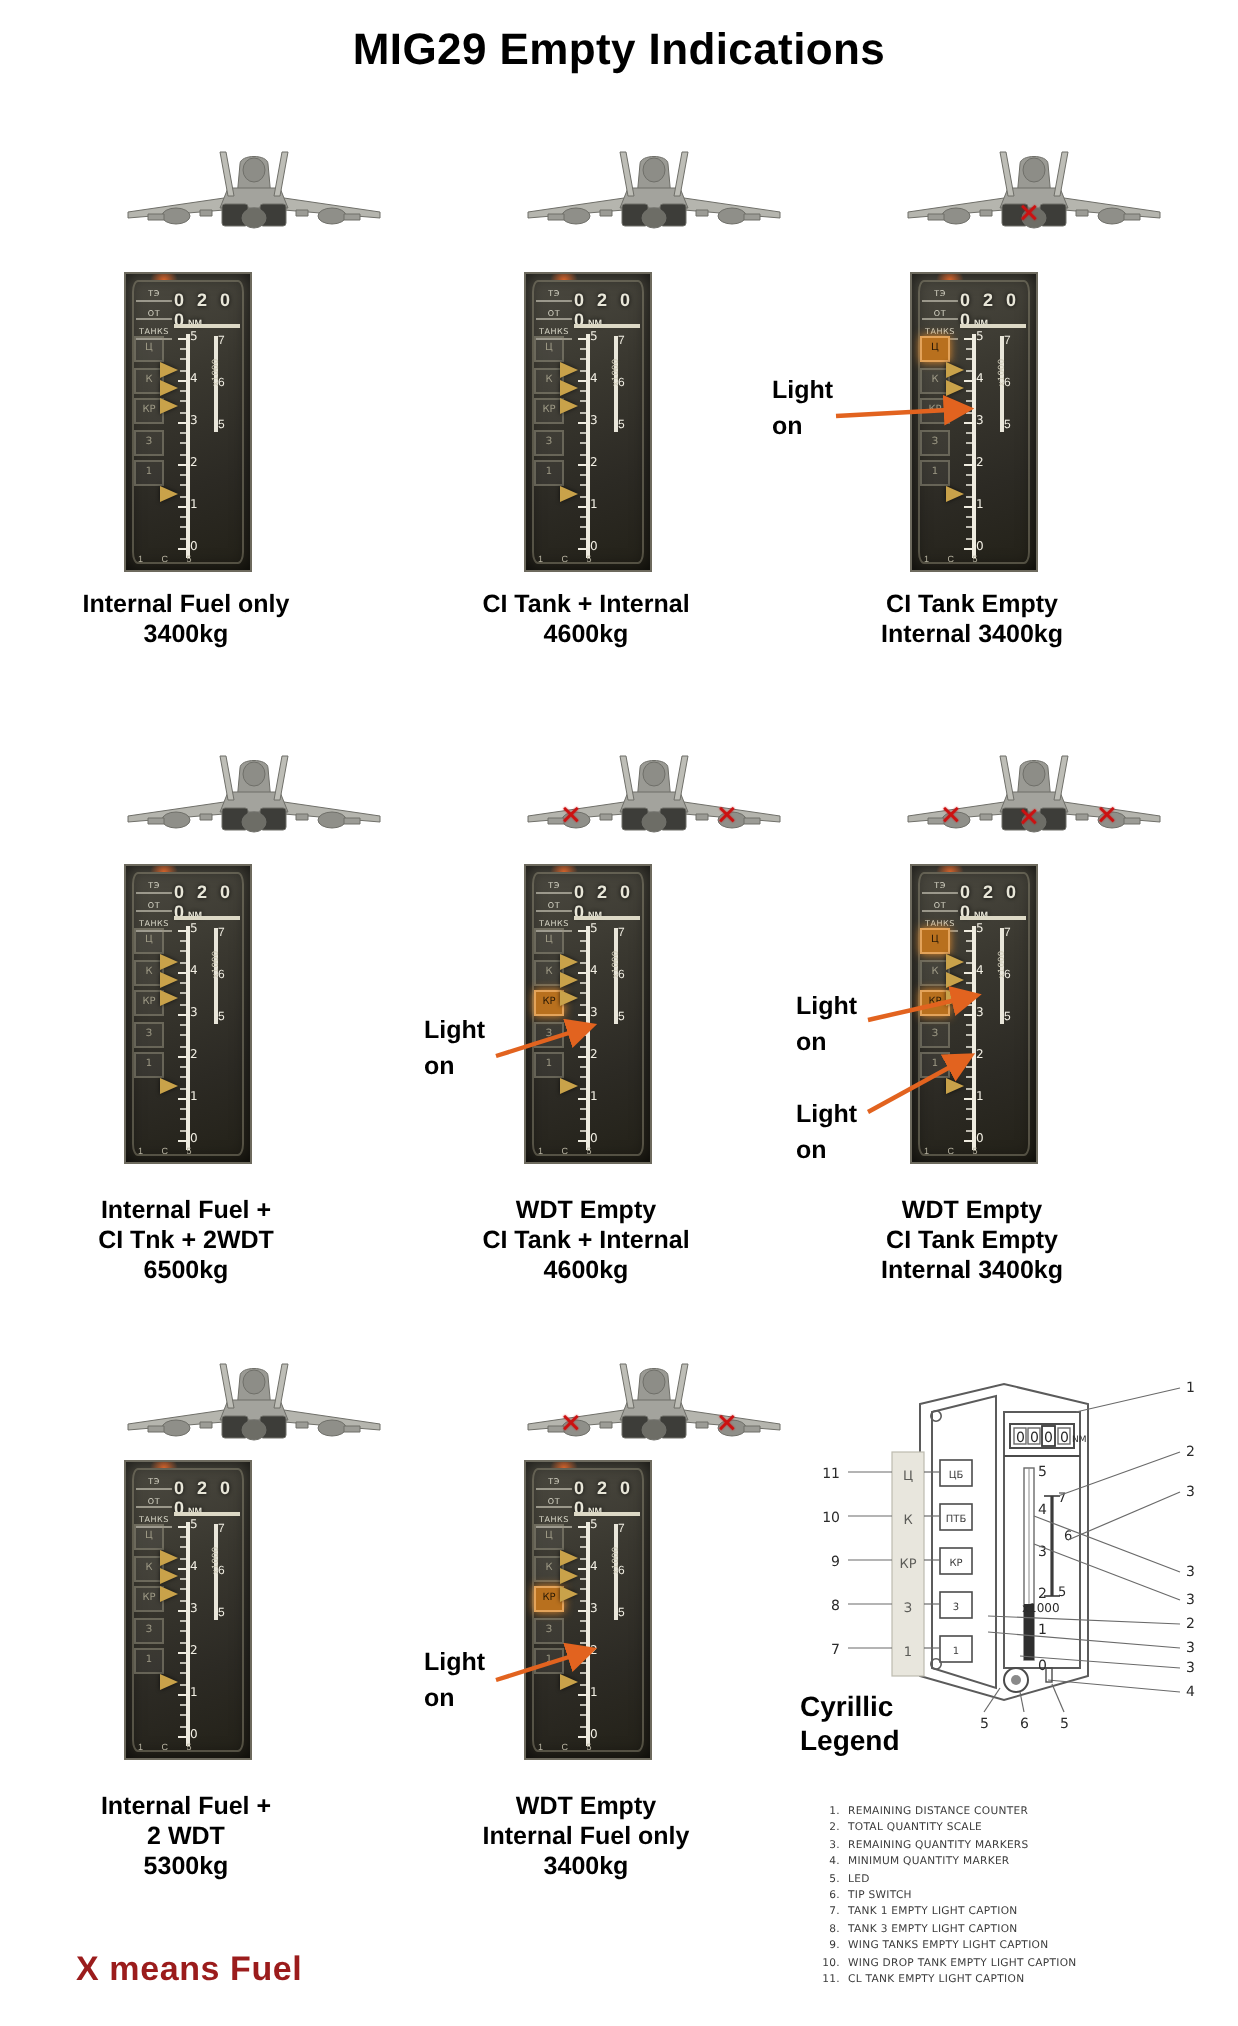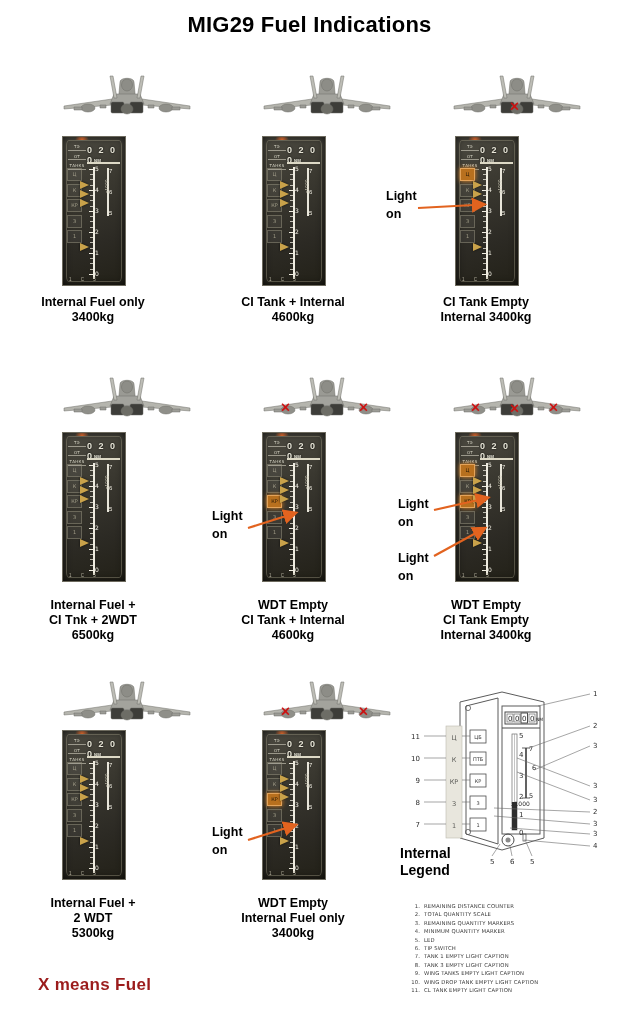--- a/index.html
+++ b/index.html
@@ -130,7 +130,7 @@
 </head>
 <body>
 
-<div id="title">MIG29 Fuel Indications</div>
+<div id="title">MIG29 Empty Indications</div>
 
 <div id="cells-root">
     <div class="plane" style="left:62px;top:72px">

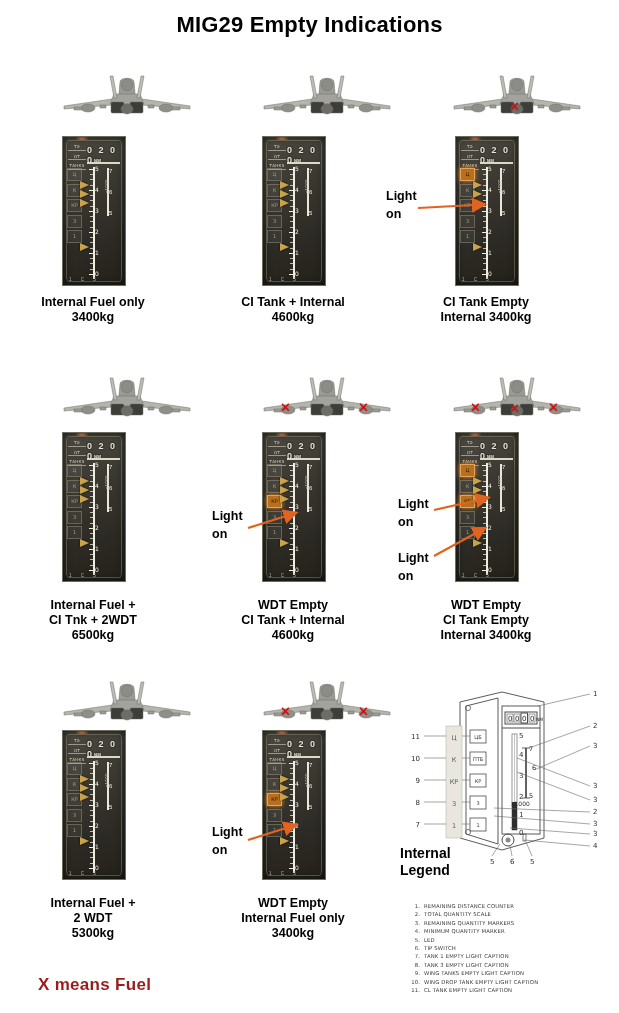--- a/index.html
+++ b/index.html
@@ -1084,7 +1084,7 @@
   </svg>
 </div>
 
-<div id="cyrillic">Internal
+<div id="cyrillic">Cyrillic
 Legend</div>
 
 <div id="legendlist">

